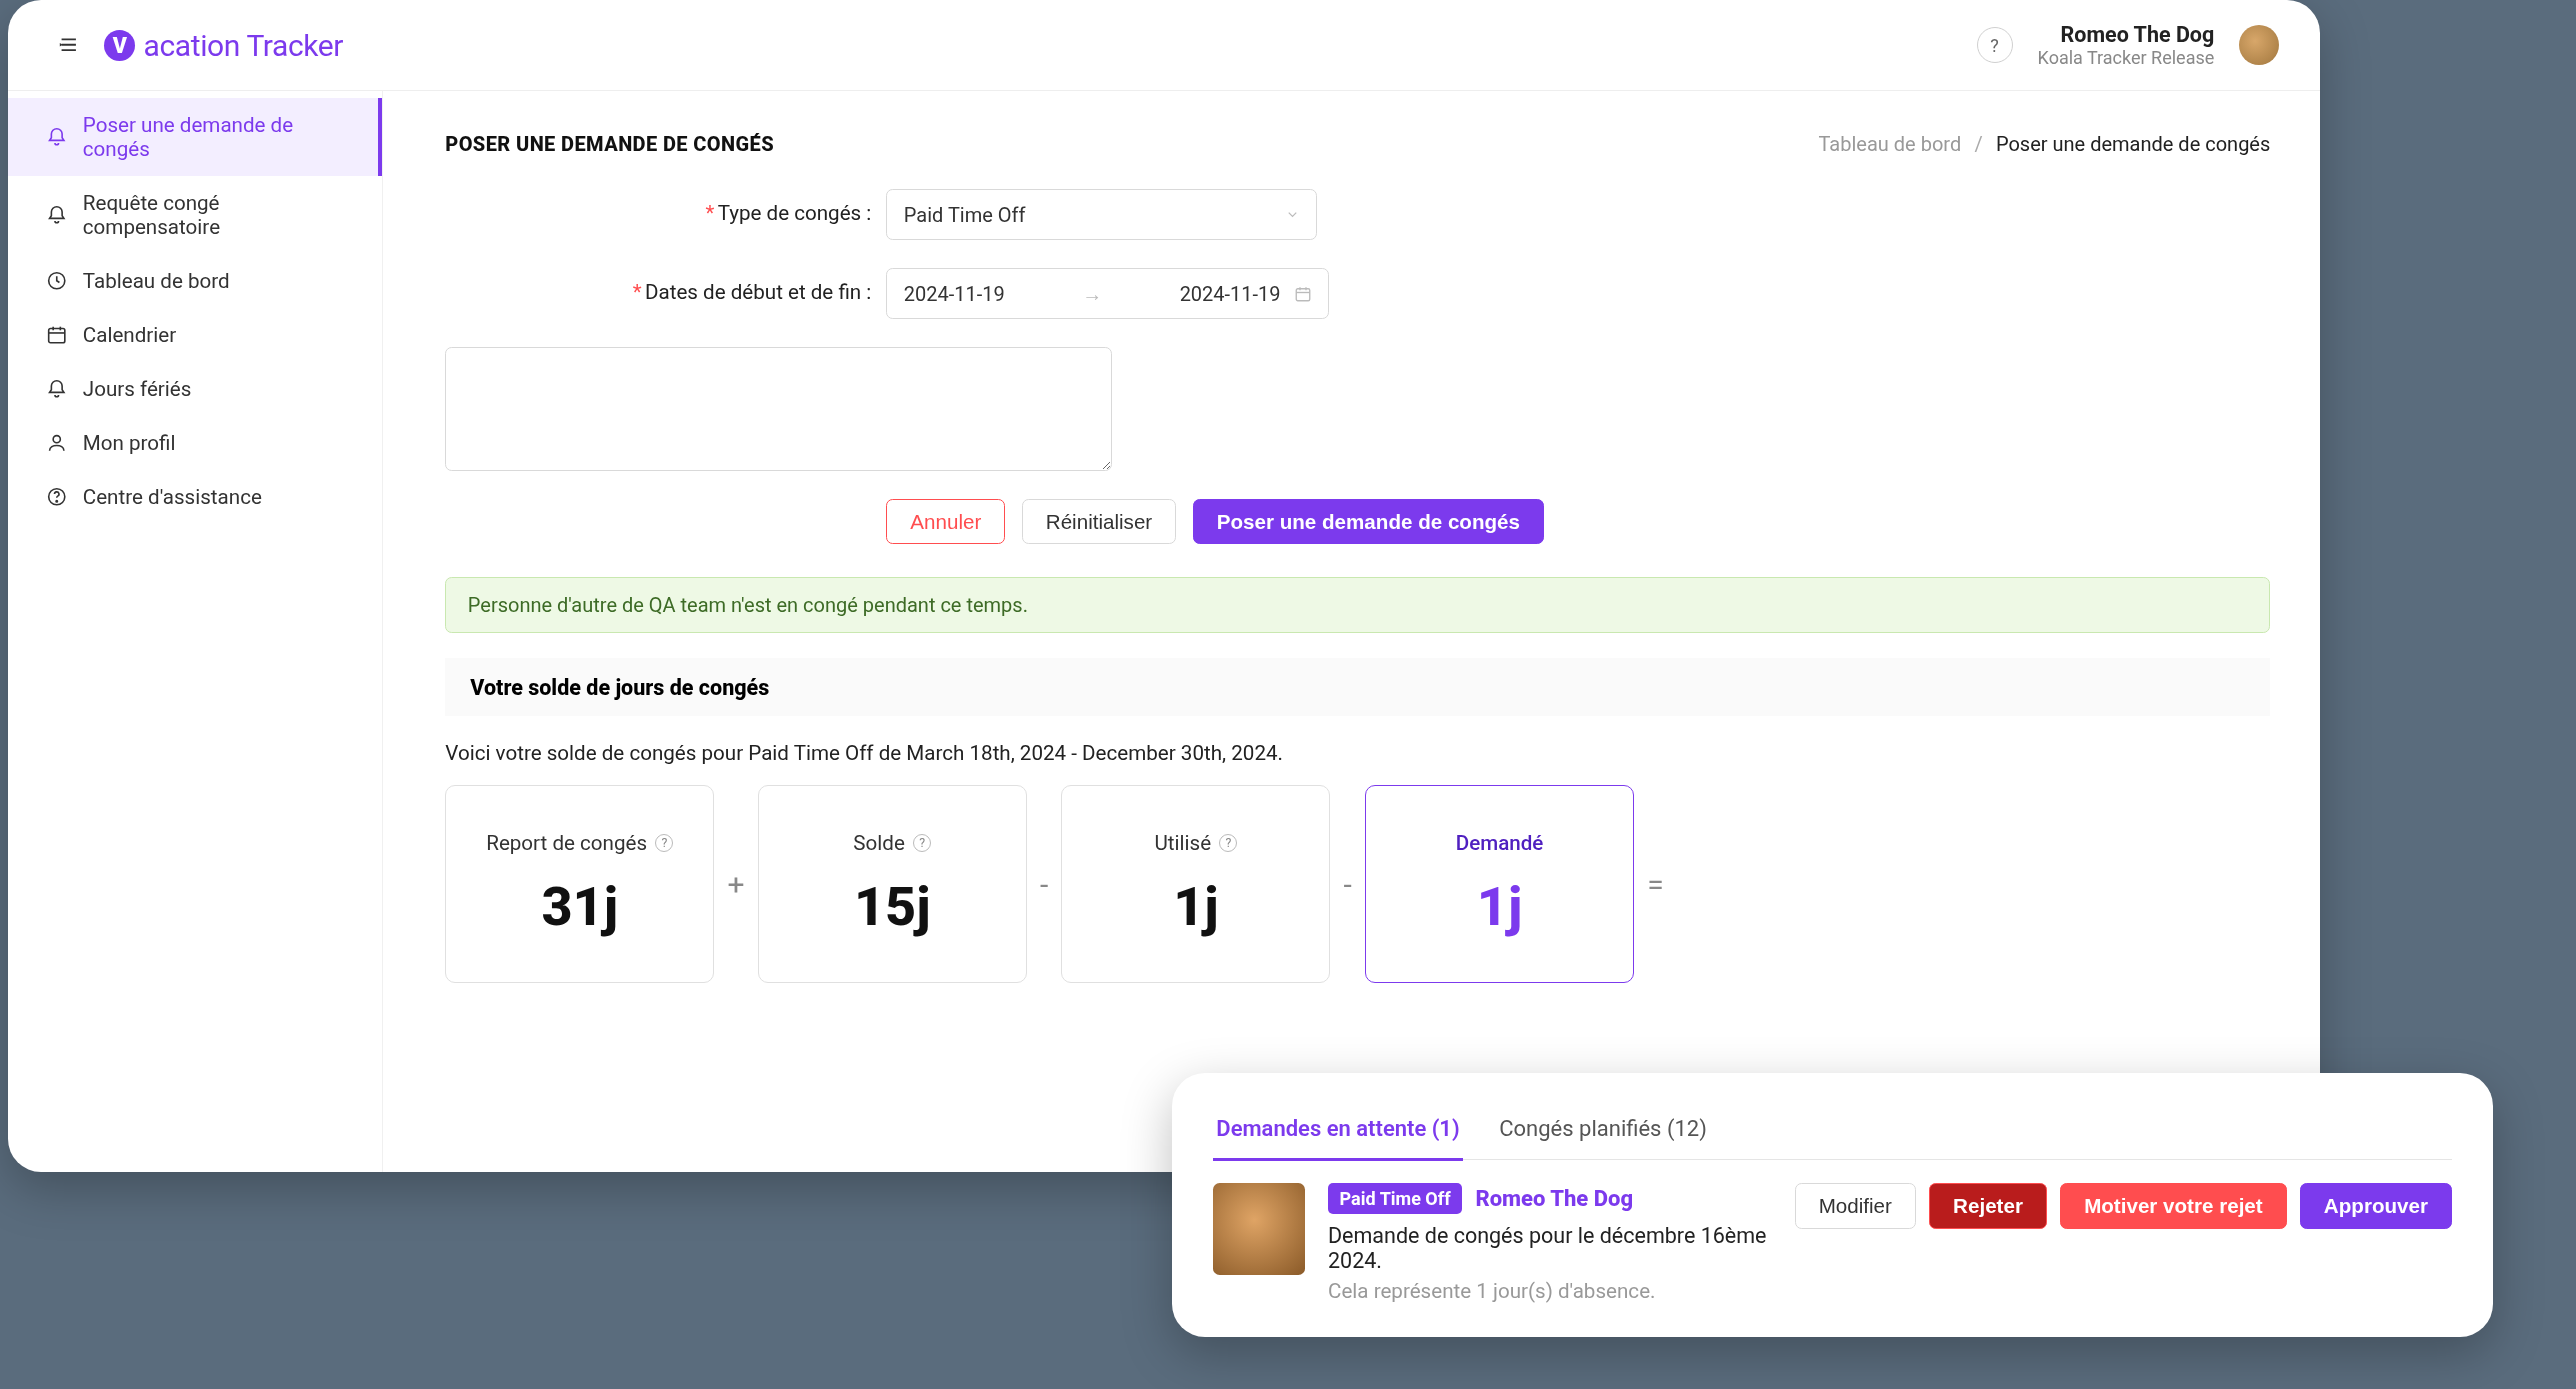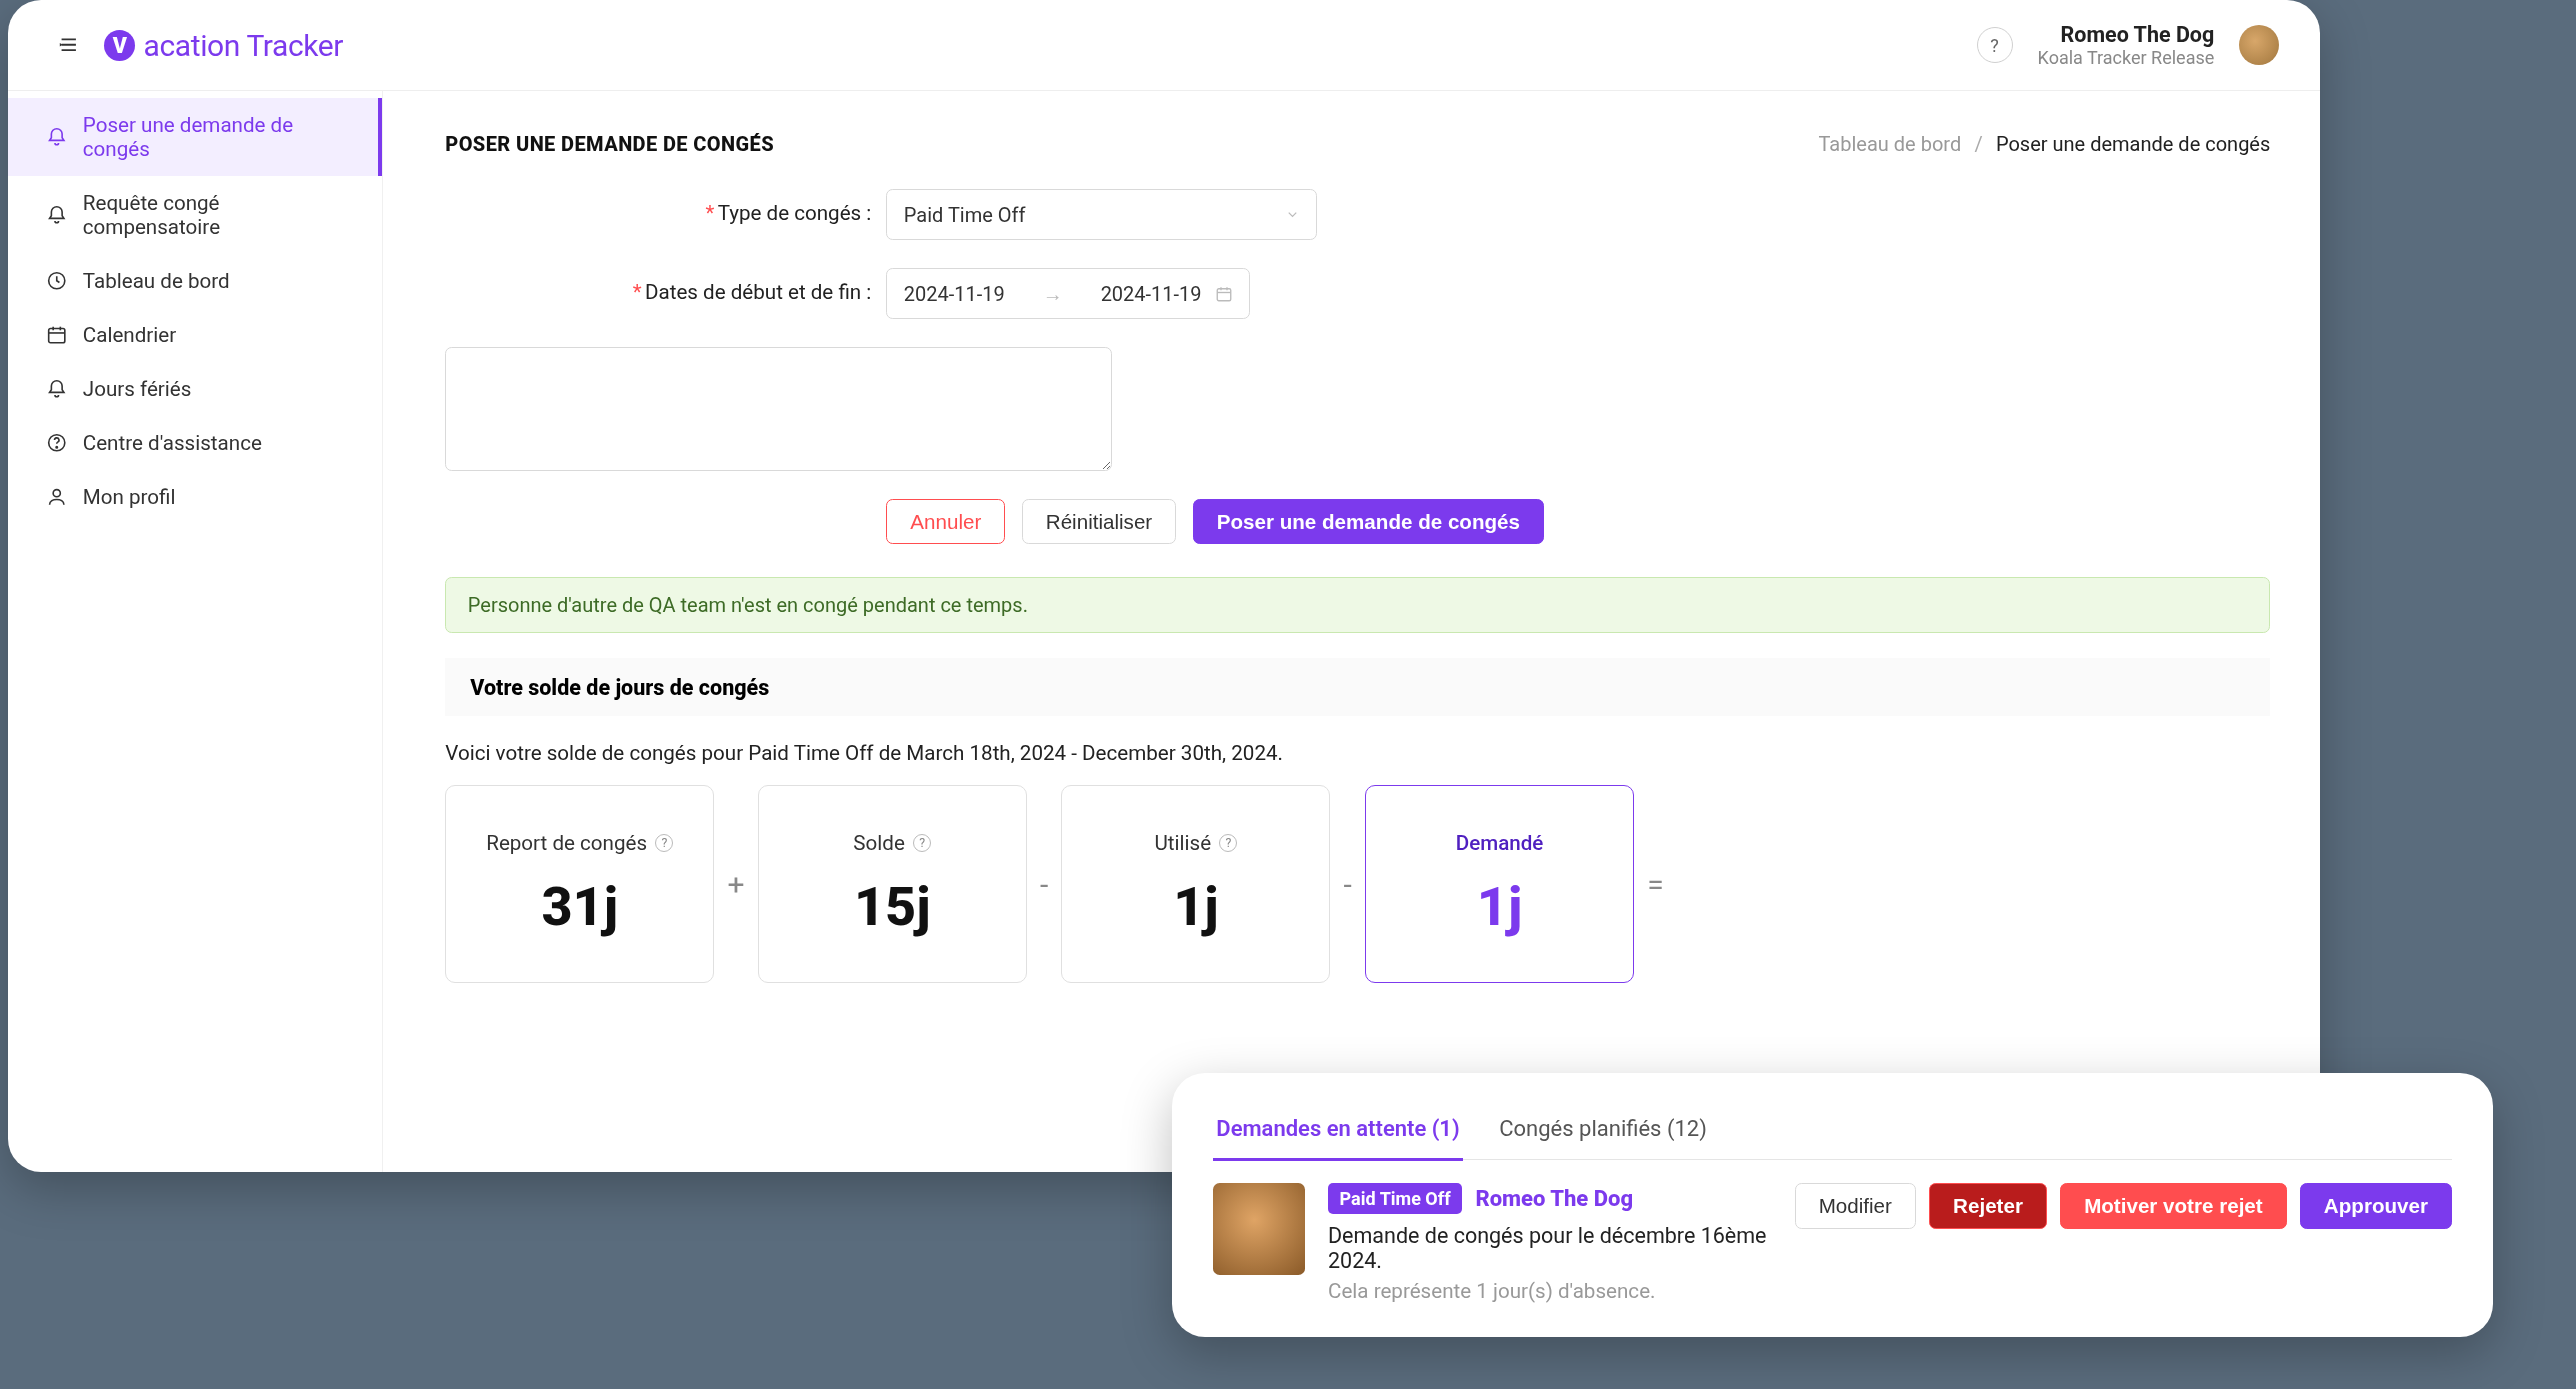--- a/index.html
+++ b/index.html
@@ -135,7 +135,7 @@
   cursor: pointer;
 }
 .daterange {
-  width: 364px; height: 51px; padding: 0 16.5px;
+  width: 443px; height: 51px; padding: 0 16.5px;
   display: flex; align-items: center; gap: 13.2px; justify-content: space-between;
 }
 .daterange .date { flex: 0 0 auto; color: #333; }

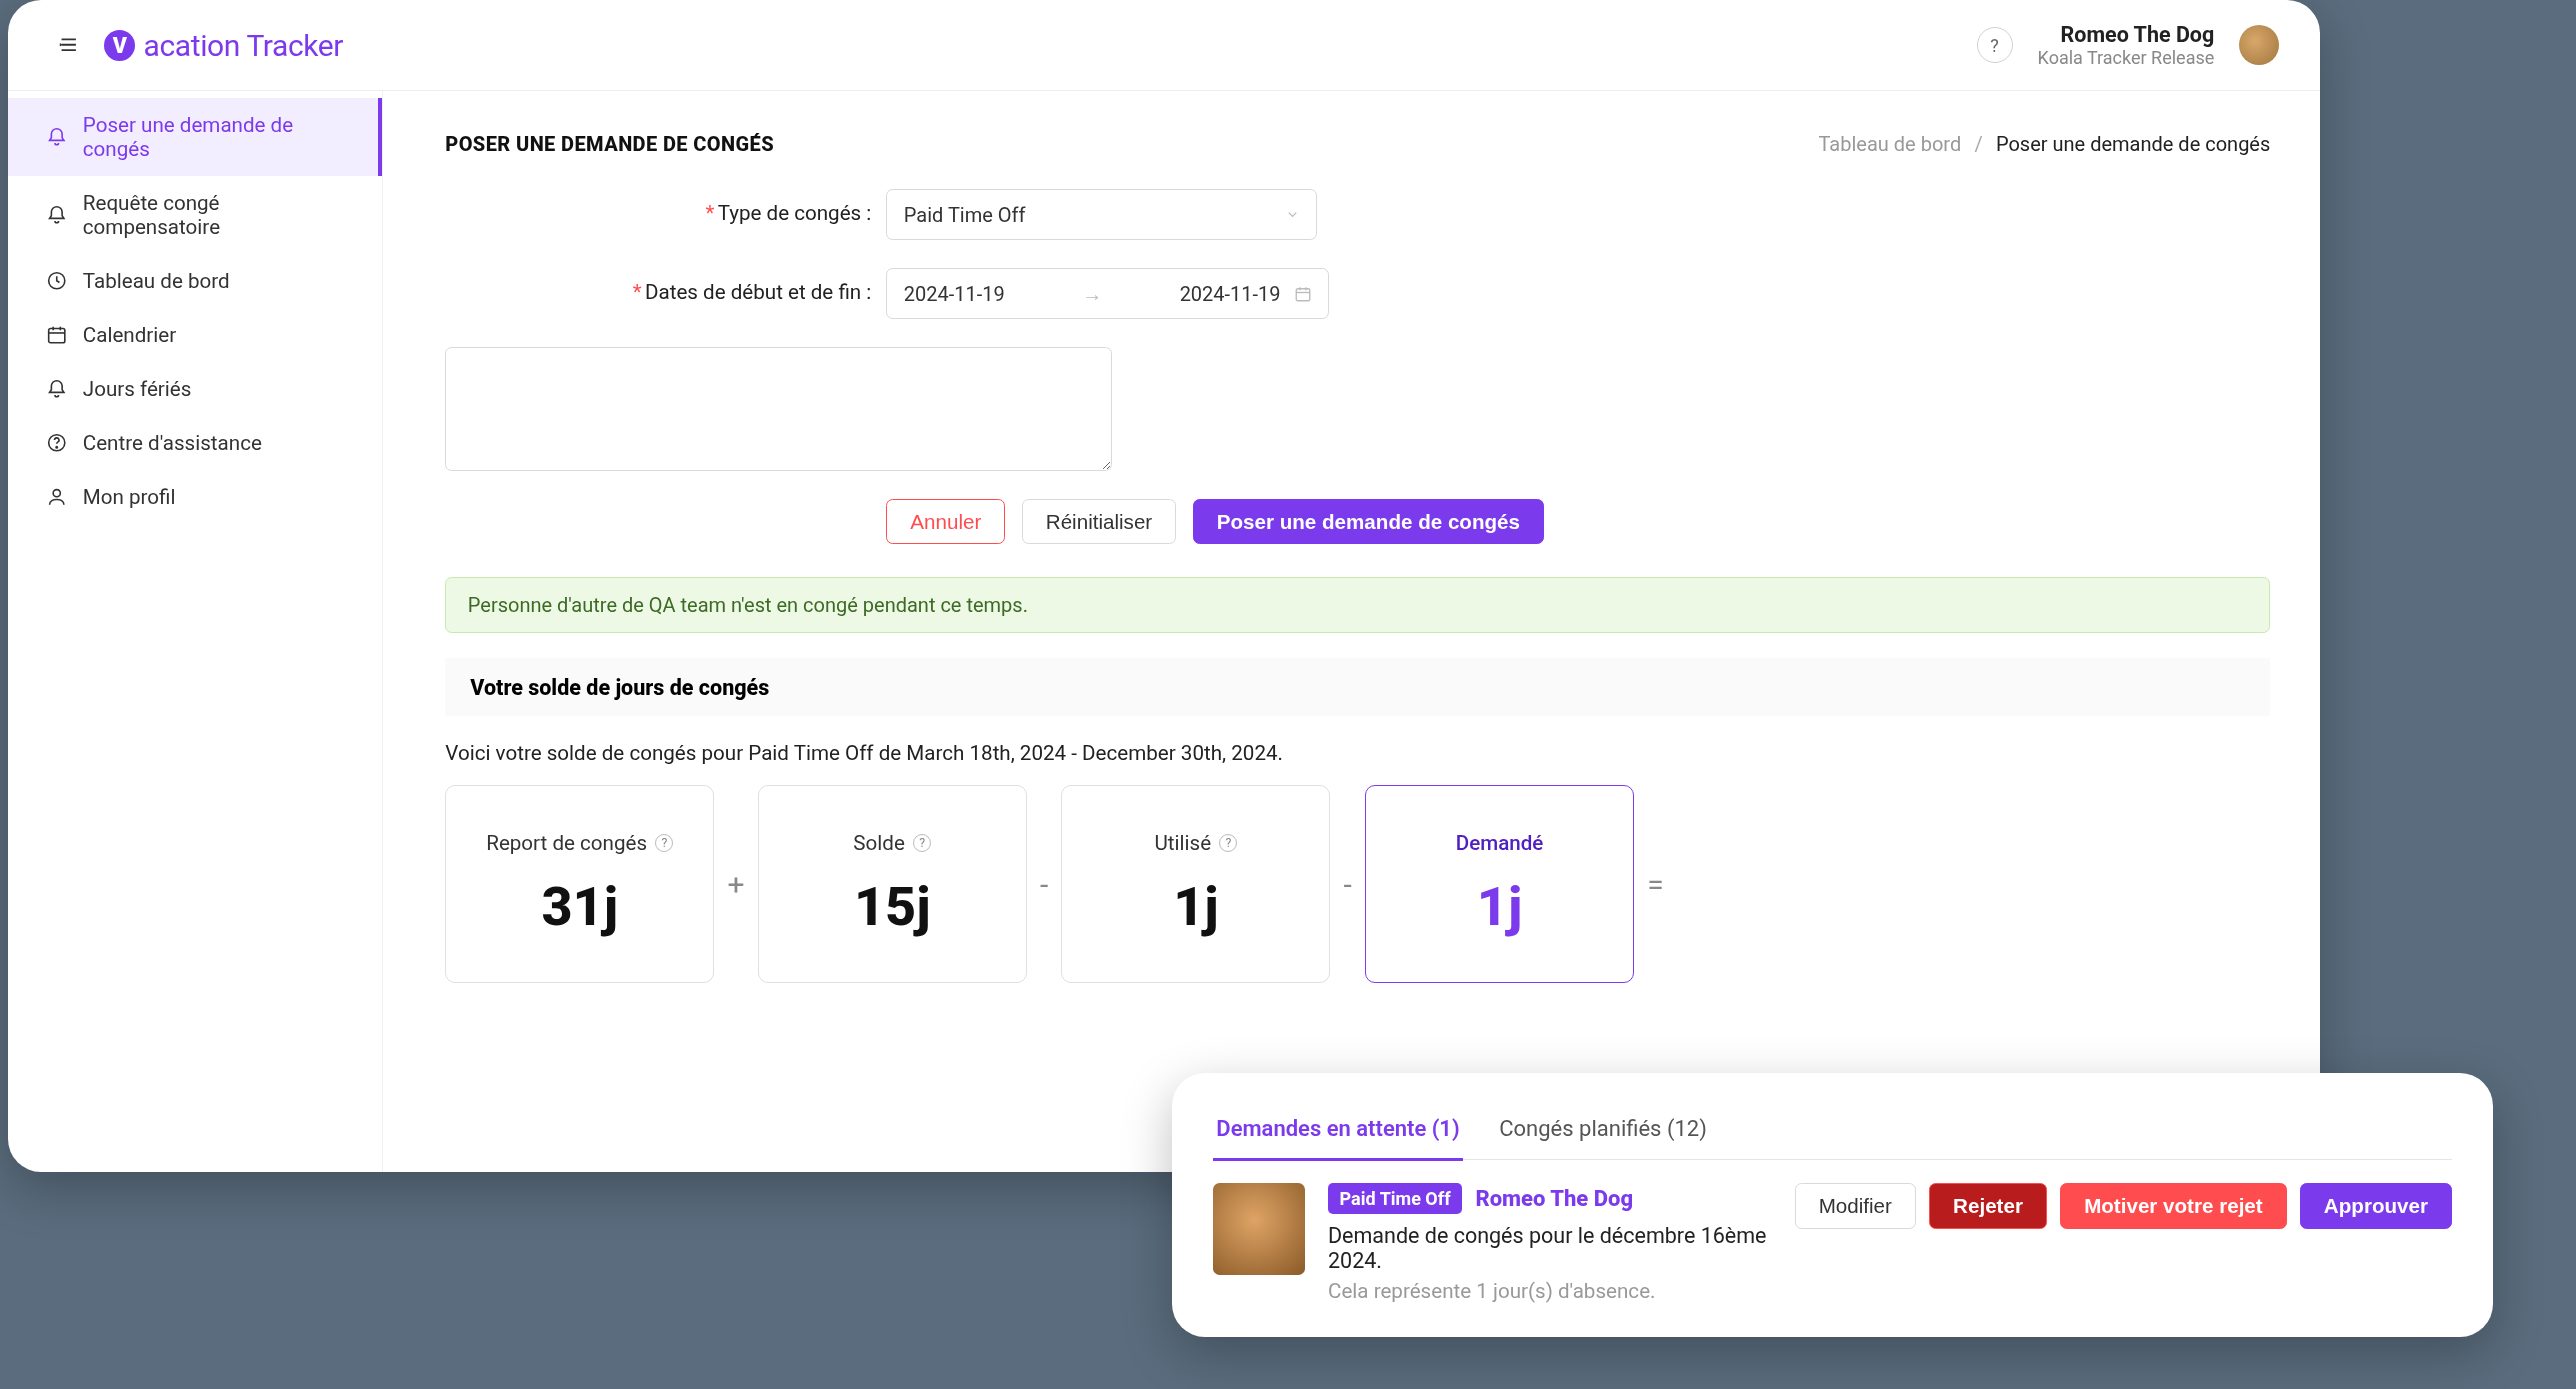--- a/index.html
+++ b/index.html
@@ -301,18 +301,18 @@
       </div>
       <div class="nav-item">
         <svg class="nav-icon" viewBox="0 0 24 24" fill="none" stroke="currentColor" stroke-width="1.8">
+            <circle cx="12" cy="8" r="4"></circle>
+            <path d="M4 21c0-4 4-6 8-6s8 2 8 6"></path>
+          </svg>
+        <span>Mon profil</span>
+      </div>
+      <div class="nav-item">
+        <svg class="nav-icon" viewBox="0 0 24 24" fill="none" stroke="currentColor" stroke-width="1.8">
             <circle cx="12" cy="12" r="9"></circle>
             <path d="M9.5 9a2.5 2.5 0 1 1 3.5 2.3c-.8.4-1 1-1 1.7"></path>
             <circle cx="12" cy="17" r="0.8" fill="currentColor"></circle>
           </svg>
         <span>Centre d'assistance</span>
-      </div>
-      <div class="nav-item">
-        <svg class="nav-icon" viewBox="0 0 24 24" fill="none" stroke="currentColor" stroke-width="1.8">
-            <circle cx="12" cy="8" r="4"></circle>
-            <path d="M4 21c0-4 4-6 8-6s8 2 8 6"></path>
-          </svg>
-        <span>Mon profil</span>
       </div>
     </nav>
 

